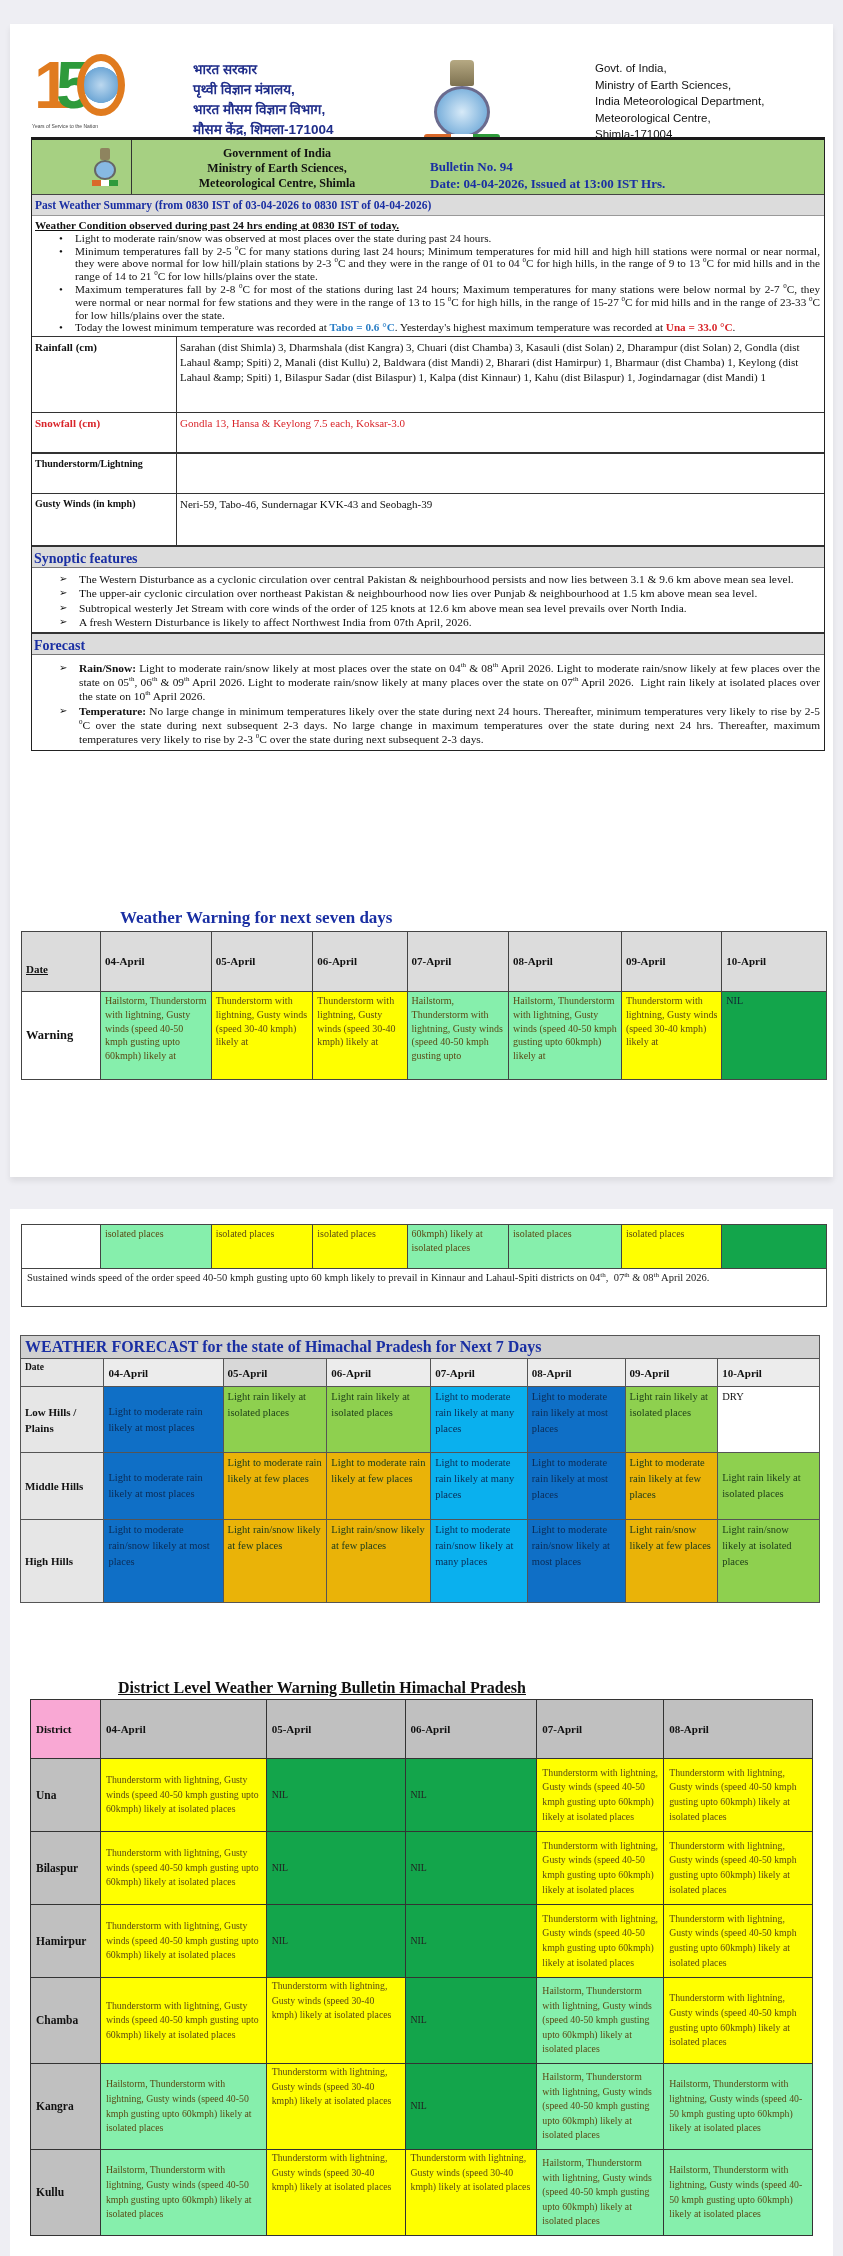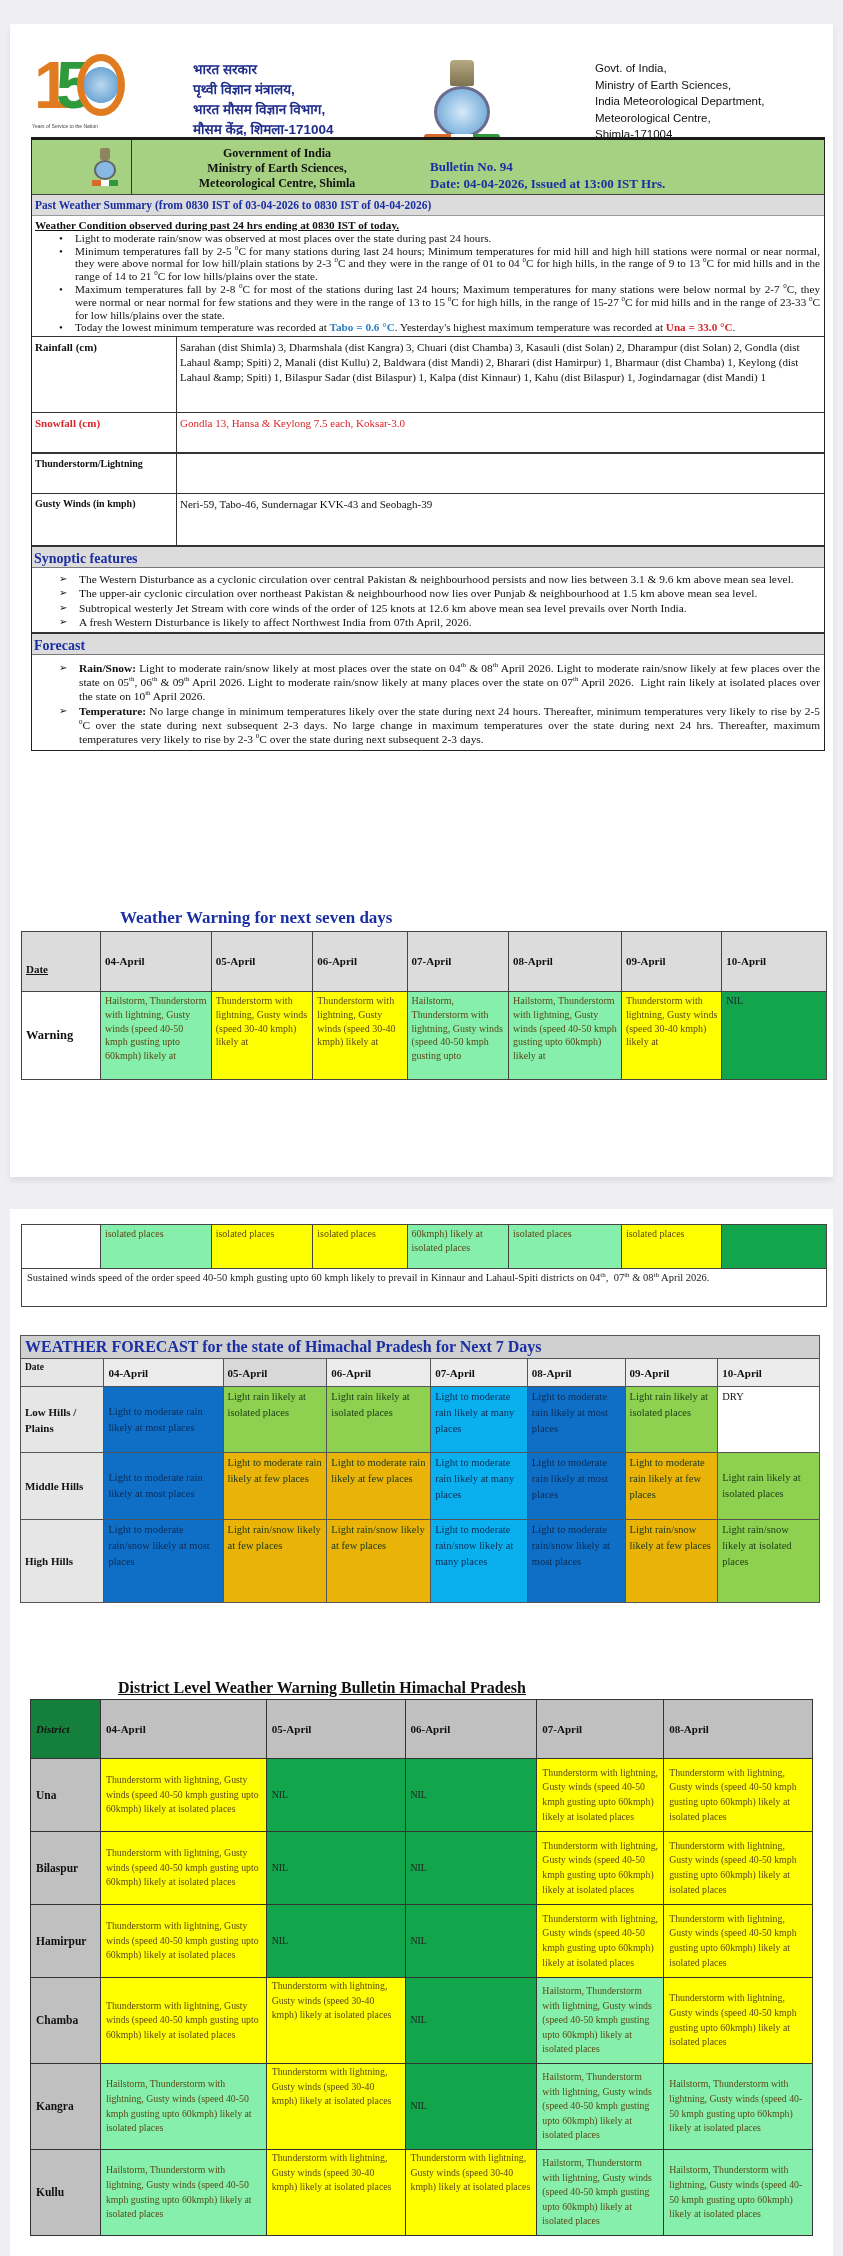--- a/index.html
+++ b/index.html
@@ -84,7 +84,7 @@
   .dt { position: absolute; left: 20px; top: 490px; width: 783px; }
   .dt td, .dt th { border: 1.2px solid #333; vertical-align: middle; font-size: 9.8px; line-height: 14.6px; padding: 1px 5px; color: #5b4a14; }
   .dt th { background: #c0c0c0; font-weight: bold; font-size: 11px; color: #111; text-align: left; height: 59px; }
-  .dt th.dh { background: #15803d; font-style: italic; }
+  .dt th.dh { background: #f9a8d4; }
   .dt td.dn { background: #c0c0c0; font-weight: bold; font-size: 11.5px; color: #111; }
   .dt tr.r { height: 73px; }
   .dt tr.r.tall { height: 86px; }

